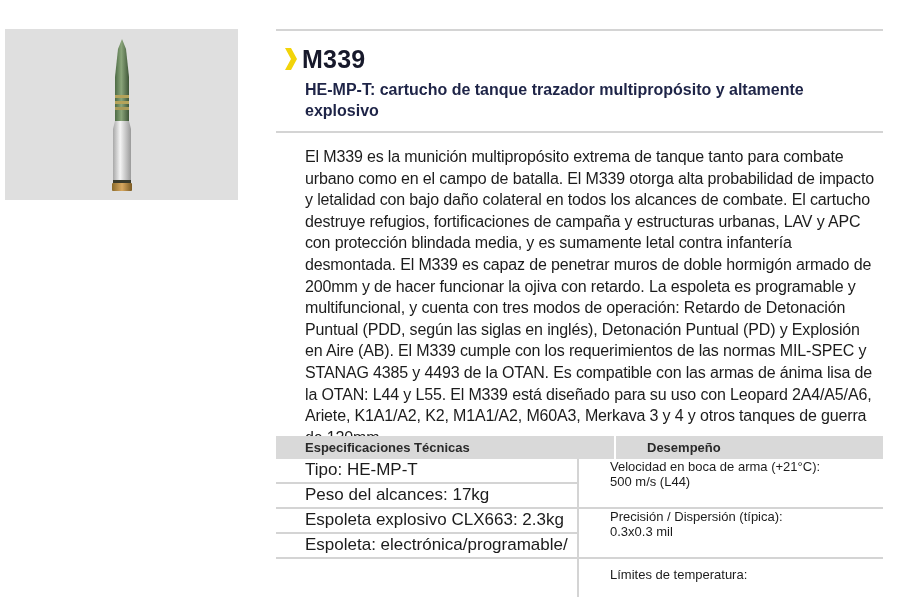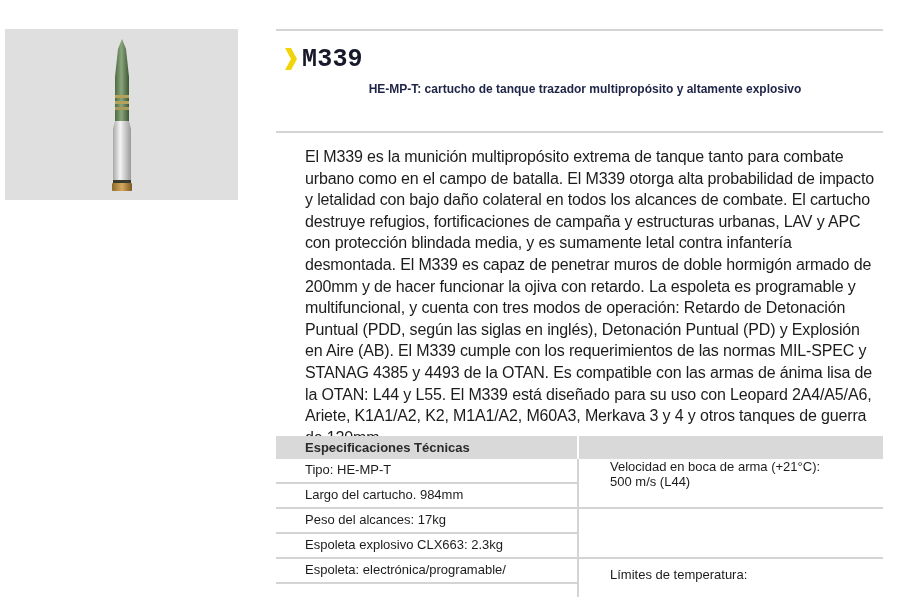--- a/index.html
+++ b/index.html
@@ -11,7 +11,7 @@
   .top-rule { position:absolute; left:276px; top:29px; width:607px; height:2px; background:#d4d4d4; }
   .title-row { position:absolute; left:284px; top:44px; height:30px; display:flex; align-items:center; }
   .chevron { width:14px; height:24px; margin-right:4px; }
-  .title { font-size:25px; font-weight:bold; color:#17192b; letter-spacing:0.2px;font-family:Liberation Mono, monospace; }
+  .title { font-size:25px; font-weight:bold; color:#17192b; letter-spacing:0.2px; }
   .subtitle { position:absolute; left:305px; top:79px; width:560px; font-size:12px; font-weight:bold;
               color:#1e2447; line-height:21px;text-align:center; }
   .sub-rule { position:absolute; left:276px; top:131px; width:607px; height:2px; background:#d4d4d4; }

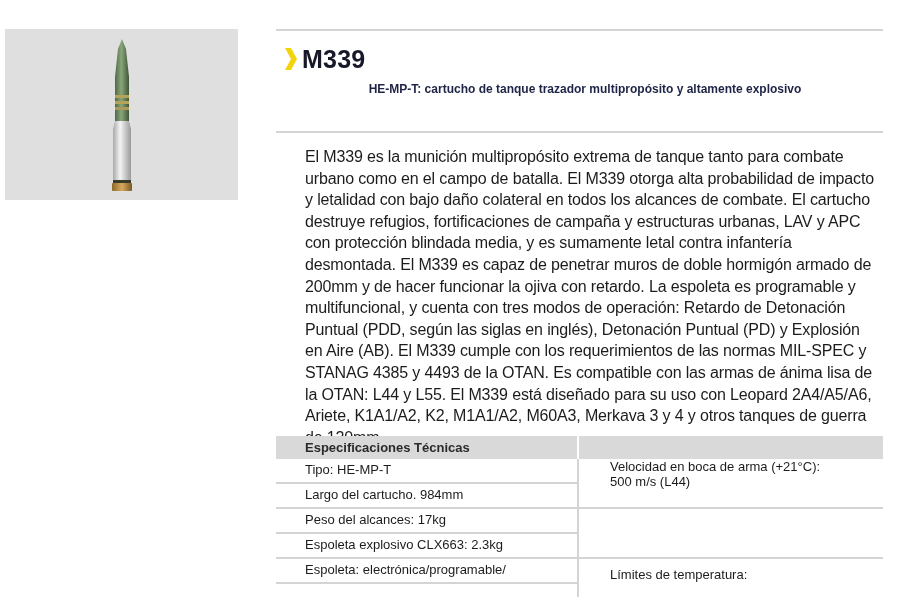--- a/index.html
+++ b/index.html
@@ -12,8 +12,8 @@
   .title-row { position:absolute; left:284px; top:44px; height:30px; display:flex; align-items:center; }
   .chevron { width:14px; height:24px; margin-right:4px; }
   .title { font-size:25px; font-weight:bold; color:#17192b; letter-spacing:0.2px; }
-  .subtitle { position:absolute; left:305px; top:79px; width:560px; font-size:12px; font-weight:bold;
-              color:#1e2447; line-height:21px;text-align:center; }
+  .subtitle { position:absolute; left:305px; top:79px; width:560px; font-size:16px; font-weight:bold;
+              color:#1e2447; line-height:21px; }
   .sub-rule { position:absolute; left:276px; top:131px; width:607px; height:2px; background:#d4d4d4; }
   .body-text { position:absolute; left:305px; top:146px; width:575px; font-size:16px; line-height:21.6px;
                color:#1c1c1c; letter-spacing:-0.15px; }

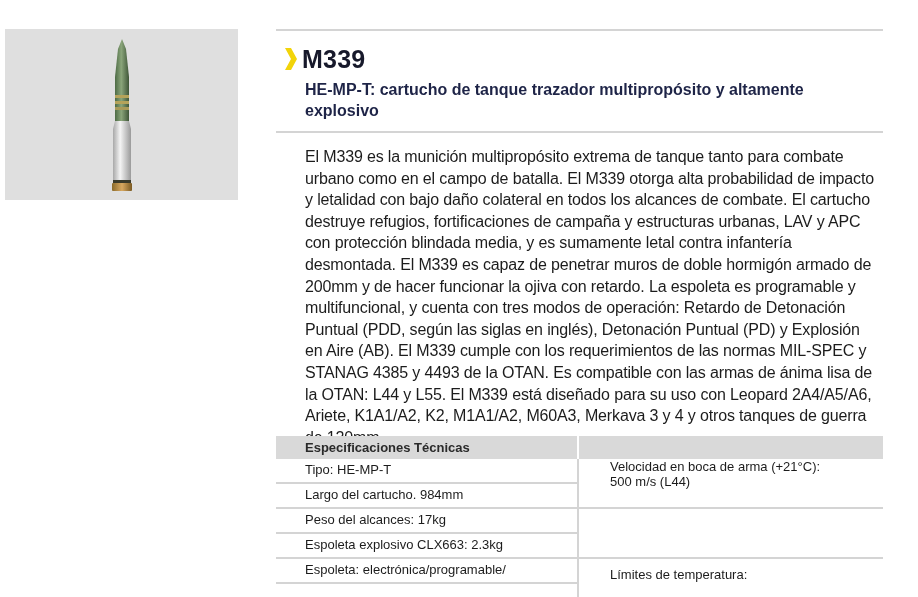--- a/index.html
+++ b/index.html
@@ -20,7 +20,7 @@
   .specs { position:absolute; left:276px; top:436px; width:607px; }
   .spec-head { display:flex; height:23px; background:#d9d9d9; }
   .spec-head div { font-size:13px; font-weight:bold; color:#2a2a2a; line-height:23px; }
-  .spec-head .h-left { width:303px; padding-left:29px; box-sizing:border-box; border-right:2px solid #ffffff; }
+  .spec-head .h-left { width:340px; padding-left:29px; box-sizing:border-box; border-right:2px solid #ffffff; }
   .spec-head .h-right { flex:1; padding-left:31px; }
   .spec-body { display:flex; }
   .col-left { width:303px; border-right:2px solid #d4d4d4; box-sizing:border-box; }

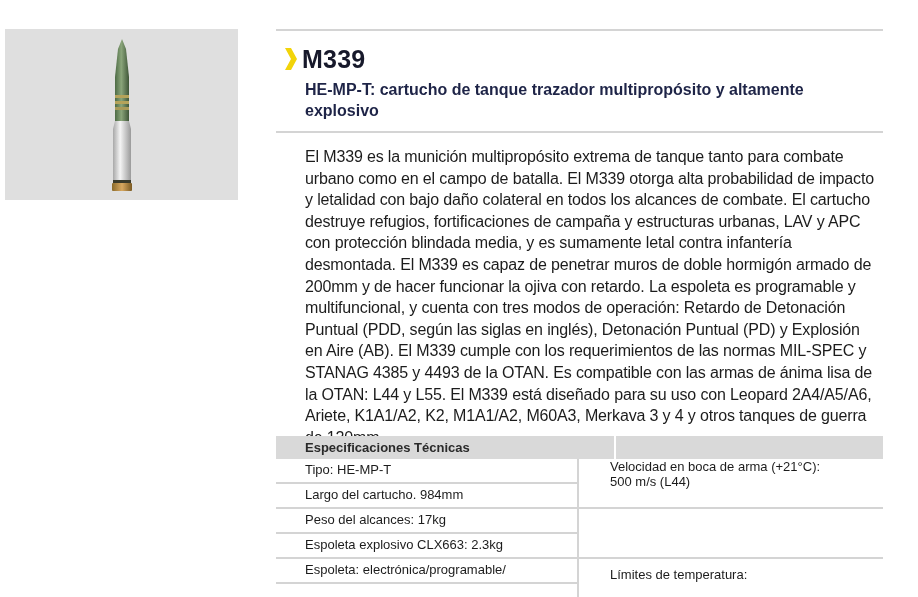--- a/index.html
+++ b/index.html
@@ -78,6 +78,7 @@
 <div class="specs">
   <div class="spec-head">
     <div class="h-left">Especificaciones Técnicas</div>
+    <div class="h-right">Desempeño</div>
   </div>
   <div class="spec-body">
     <div class="col-left">

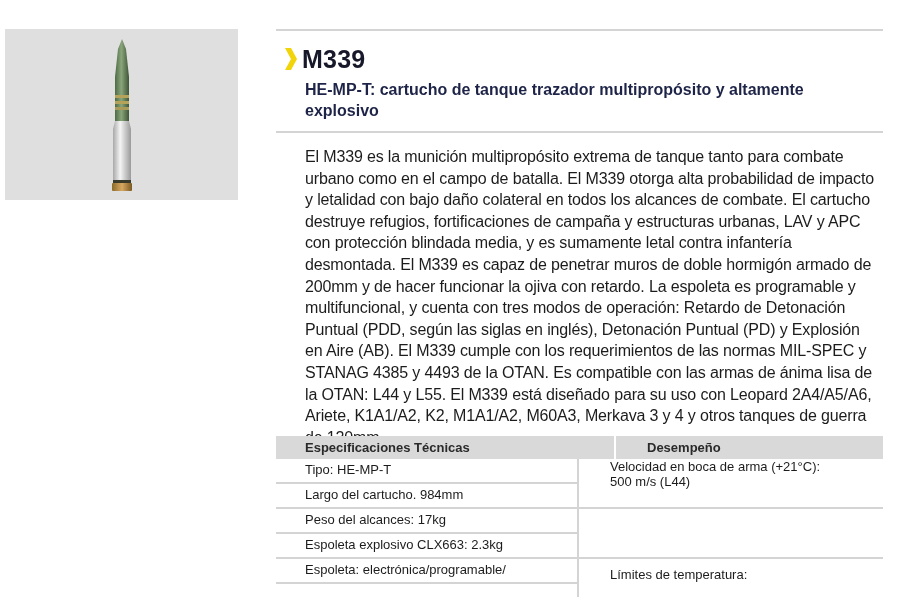--- a/index.html
+++ b/index.html
@@ -25,7 +25,7 @@
   .spec-body { display:flex; }
   .col-left { width:303px; border-right:2px solid #d4d4d4; box-sizing:border-box; }
   .col-right { flex:1; }
-  .l-row { height:23px; border-bottom:2px solid #d4d4d4; padding-left:29px; font-size:13px; line-height:22px; color:#1c1c1c; box-sizing:content-box; }
+  .l-row { height:23px; border-bottom:2px solid #d4d4d4; padding-left:29px; font-size:17px; line-height:22px; color:#1c1c1c; box-sizing:content-box; }
   .r-cell { height:48px; border-bottom:2px solid #d4d4d4; padding-left:31px; padding-top:0; font-size:13px; line-height:15px; color:#1c1c1c; display:flex; flex-direction:column; justify-content:flex-start; }
 </style>
 </head>

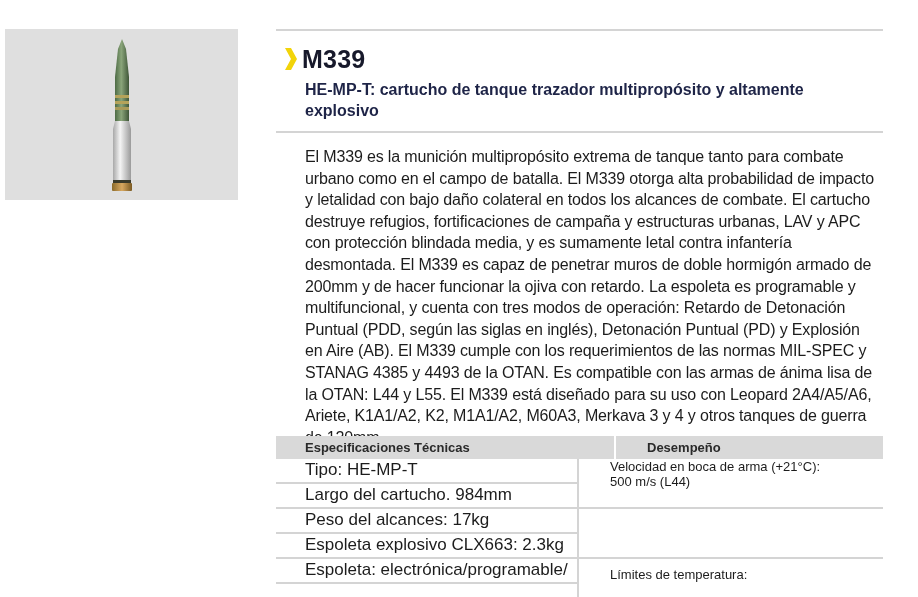--- a/index.html
+++ b/index.html
@@ -83,7 +83,6 @@
   <div class="spec-body">
     <div class="col-left">
       <div class="l-row">Tipo: HE-MP-T</div>
-      <div class="l-row">Largo del cartucho. 984mm</div>
       <div class="l-row">Peso del alcances: 17kg</div>
       <div class="l-row">Espoleta explosivo CLX663: 2.3kg</div>
       <div class="l-row">Espoleta: electrónica/programable/</div>

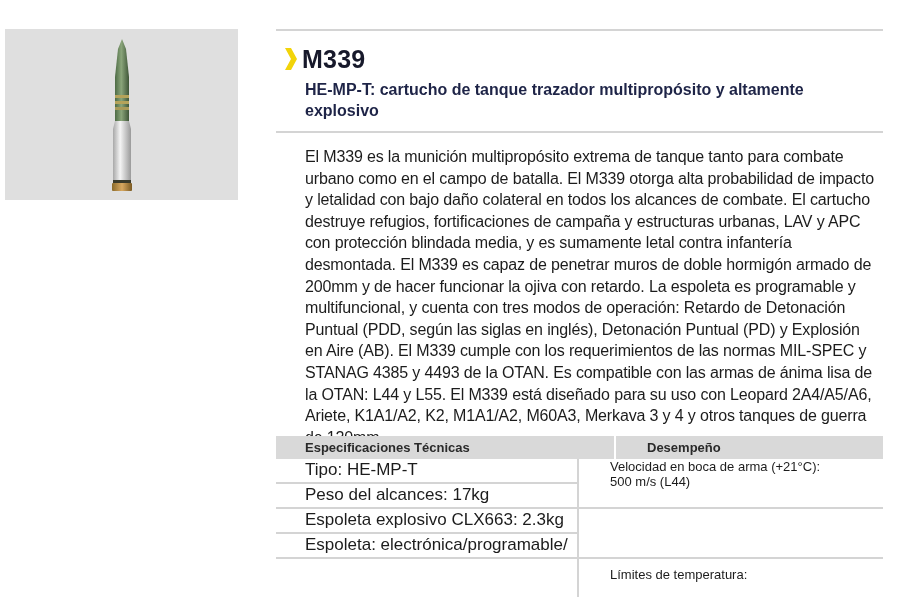--- a/index.html
+++ b/index.html
@@ -93,6 +93,7 @@
         <span>500 m/s (L44)</span>
       </div>
       <div class="r-cell">
+        <span>Precisión / Dispersión (típica):</span>
       </div>
       <div class="r-cell" style="justify-content:flex-start;padding-top:8px;">
         <span>Límites de temperatura:</span>

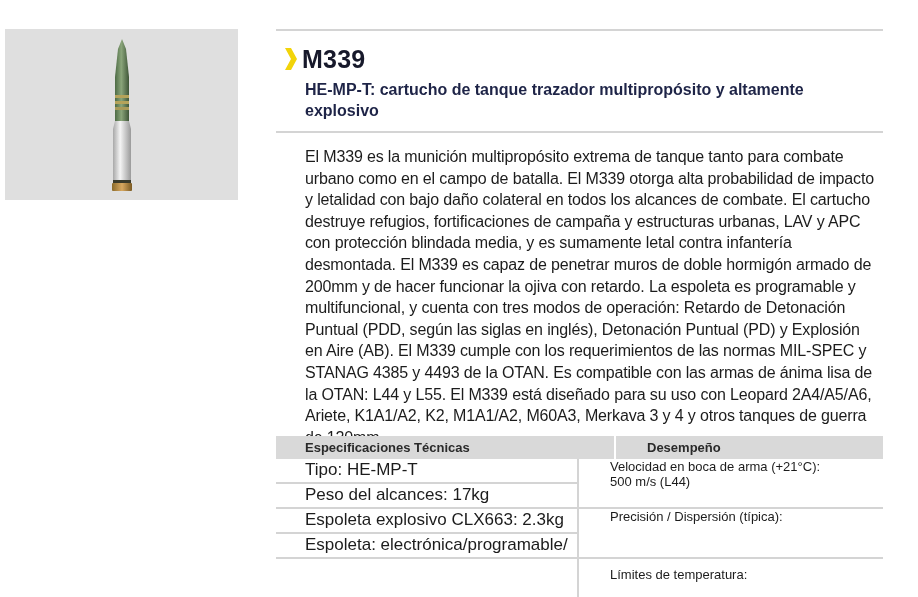--- a/index.html
+++ b/index.html
@@ -94,6 +94,7 @@
       </div>
       <div class="r-cell">
         <span>Precisión / Dispersión (típica):</span>
+        <span>0.3x0.3 mil</span>
       </div>
       <div class="r-cell" style="justify-content:flex-start;padding-top:8px;">
         <span>Límites de temperatura:</span>

